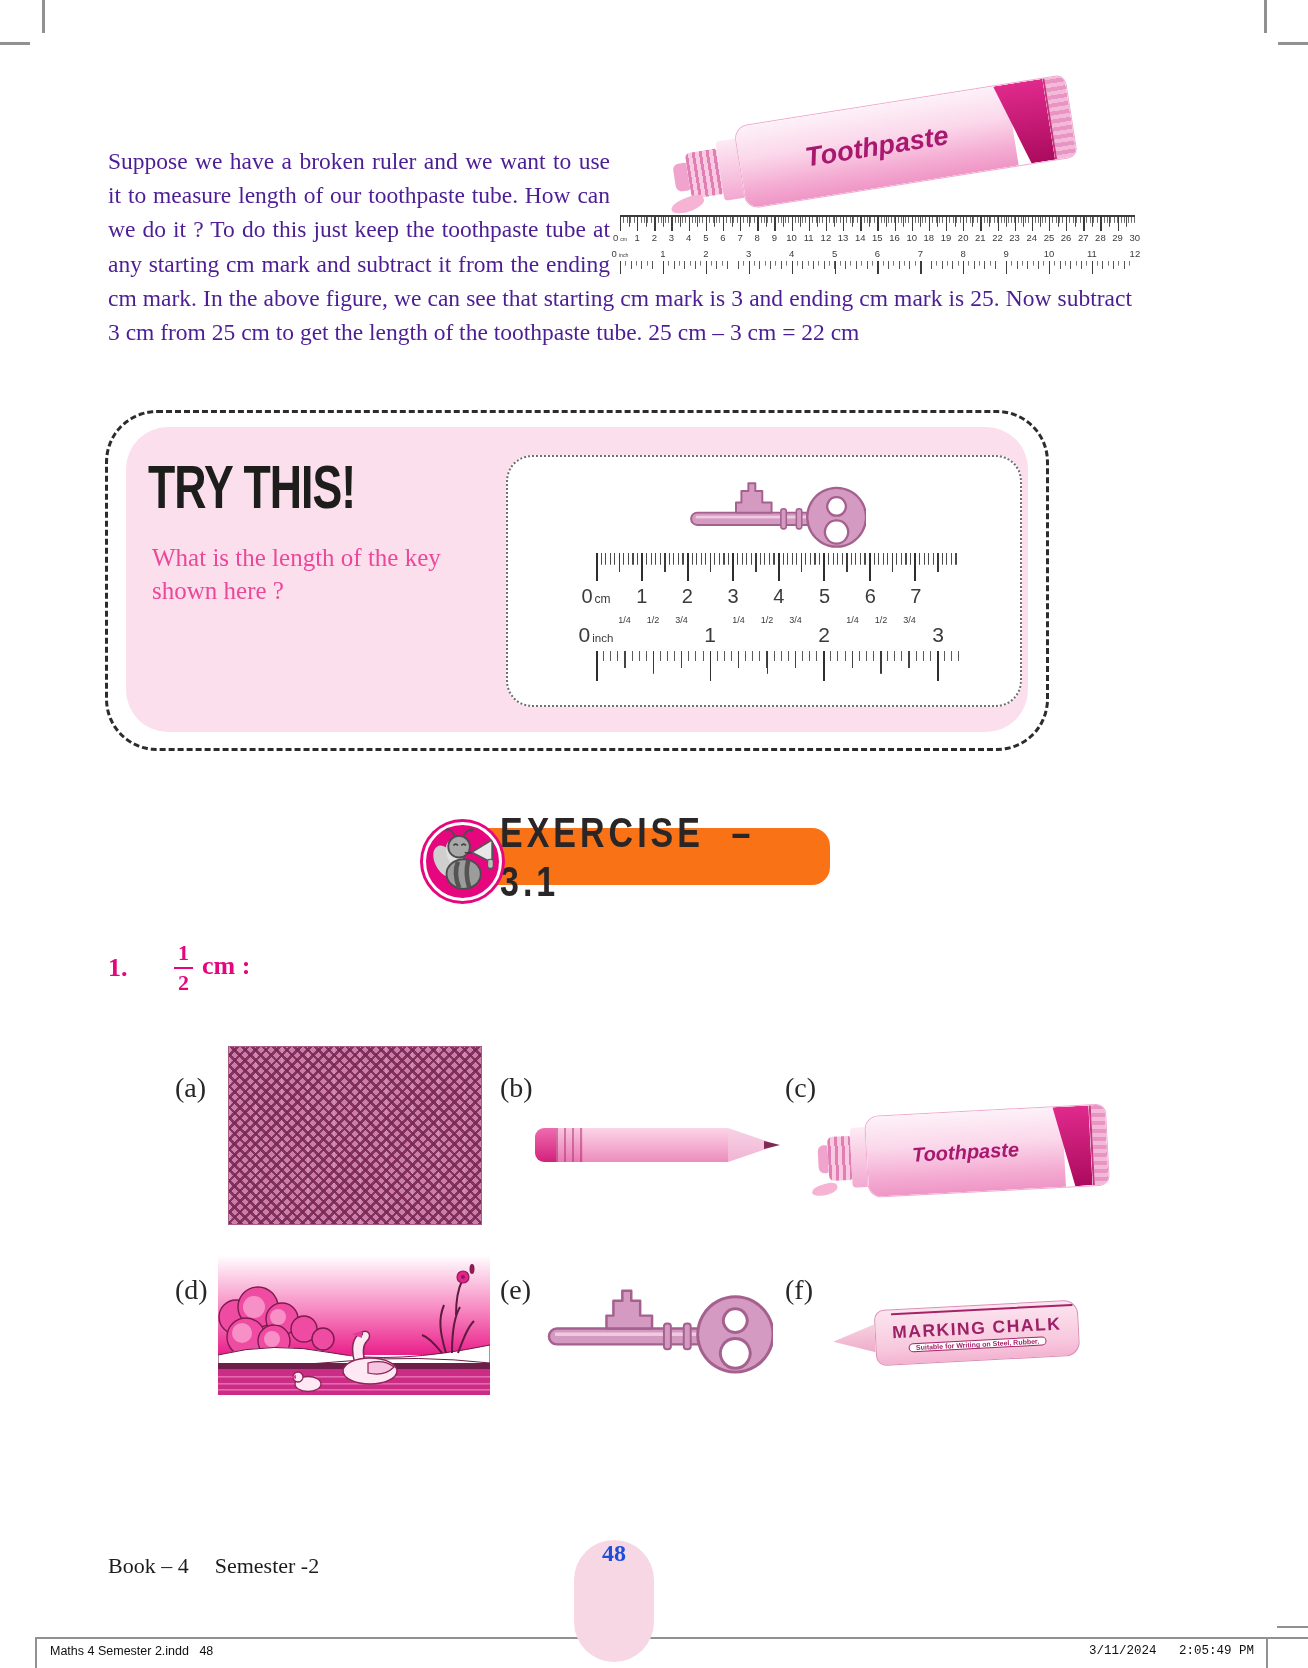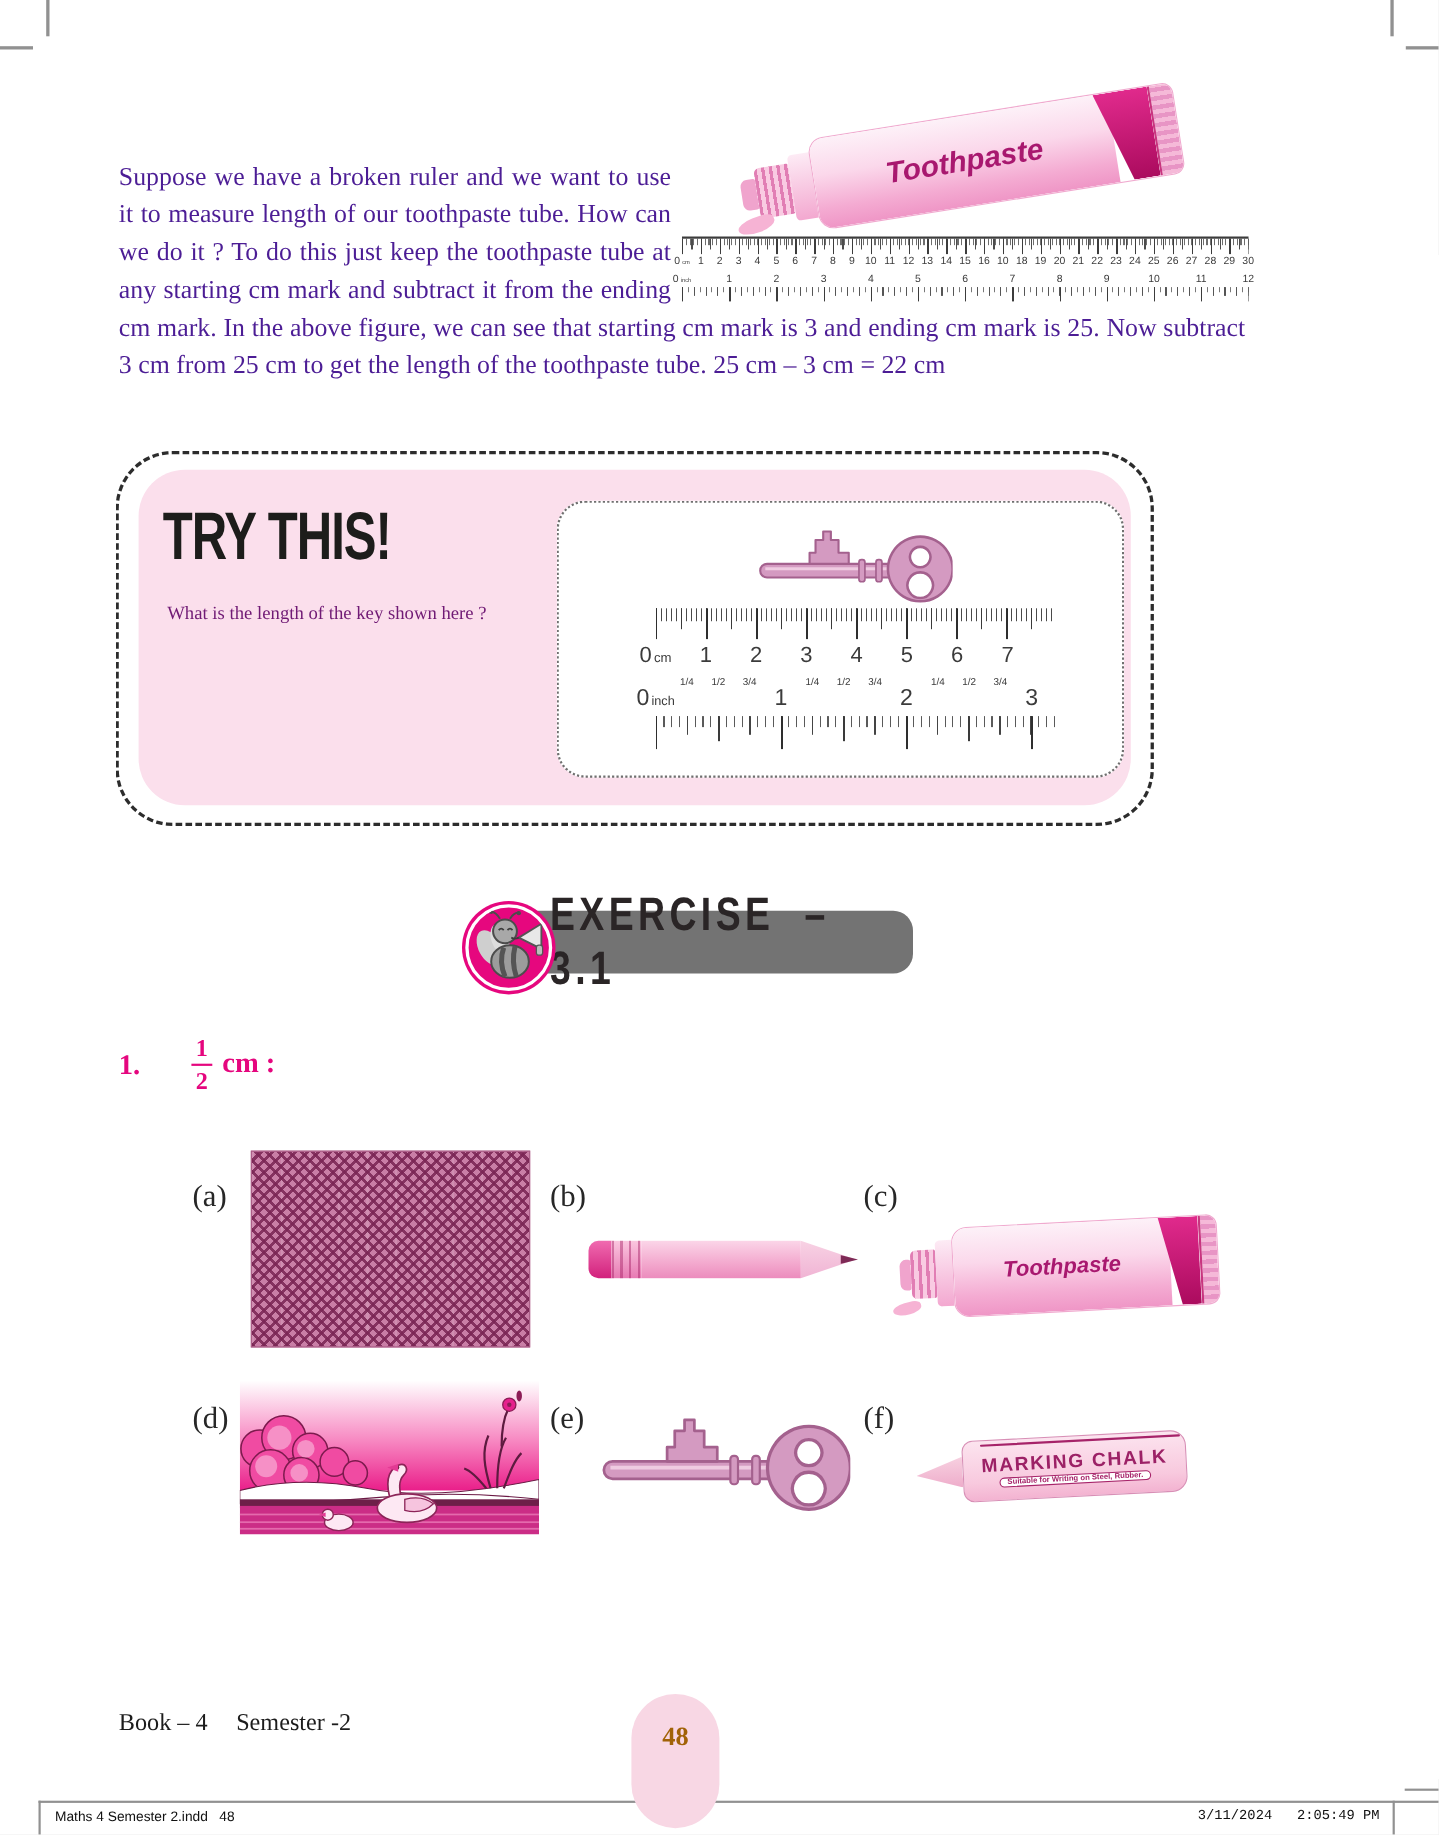--- a/index.html
+++ b/index.html
@@ -79,7 +79,7 @@
   #try-pink{position:absolute;left:18px;top:14px;right:18px;bottom:16px;background:#fbdfec;border-radius:42px;}
   #try-title{position:absolute;left:40px;top:38px;font-family:"Liberation Sans","DejaVu Sans",sans-serif;
      font-weight:900;font-size:47px;color:#1d1d1b;transform:scale(.95,1.3);transform-origin:left top;letter-spacing:-1px;}
-  #try-question{position:absolute;left:44px;top:128px;width:345px;font-size:17px;color:#701a75;line-height:33px;}
+  #try-question{position:absolute;left:44px;top:128px;width:345px;font-size:25px;color:#ec4899;line-height:33px;}
   #try-panel{position:absolute;left:398px;top:42px;width:512px;height:248px;background:#fff;border:2px dotted #6f6f6f;border-radius:26px;}
   #try-key{position:absolute;left:180px;top:10px;width:178px;height:92px;}
 

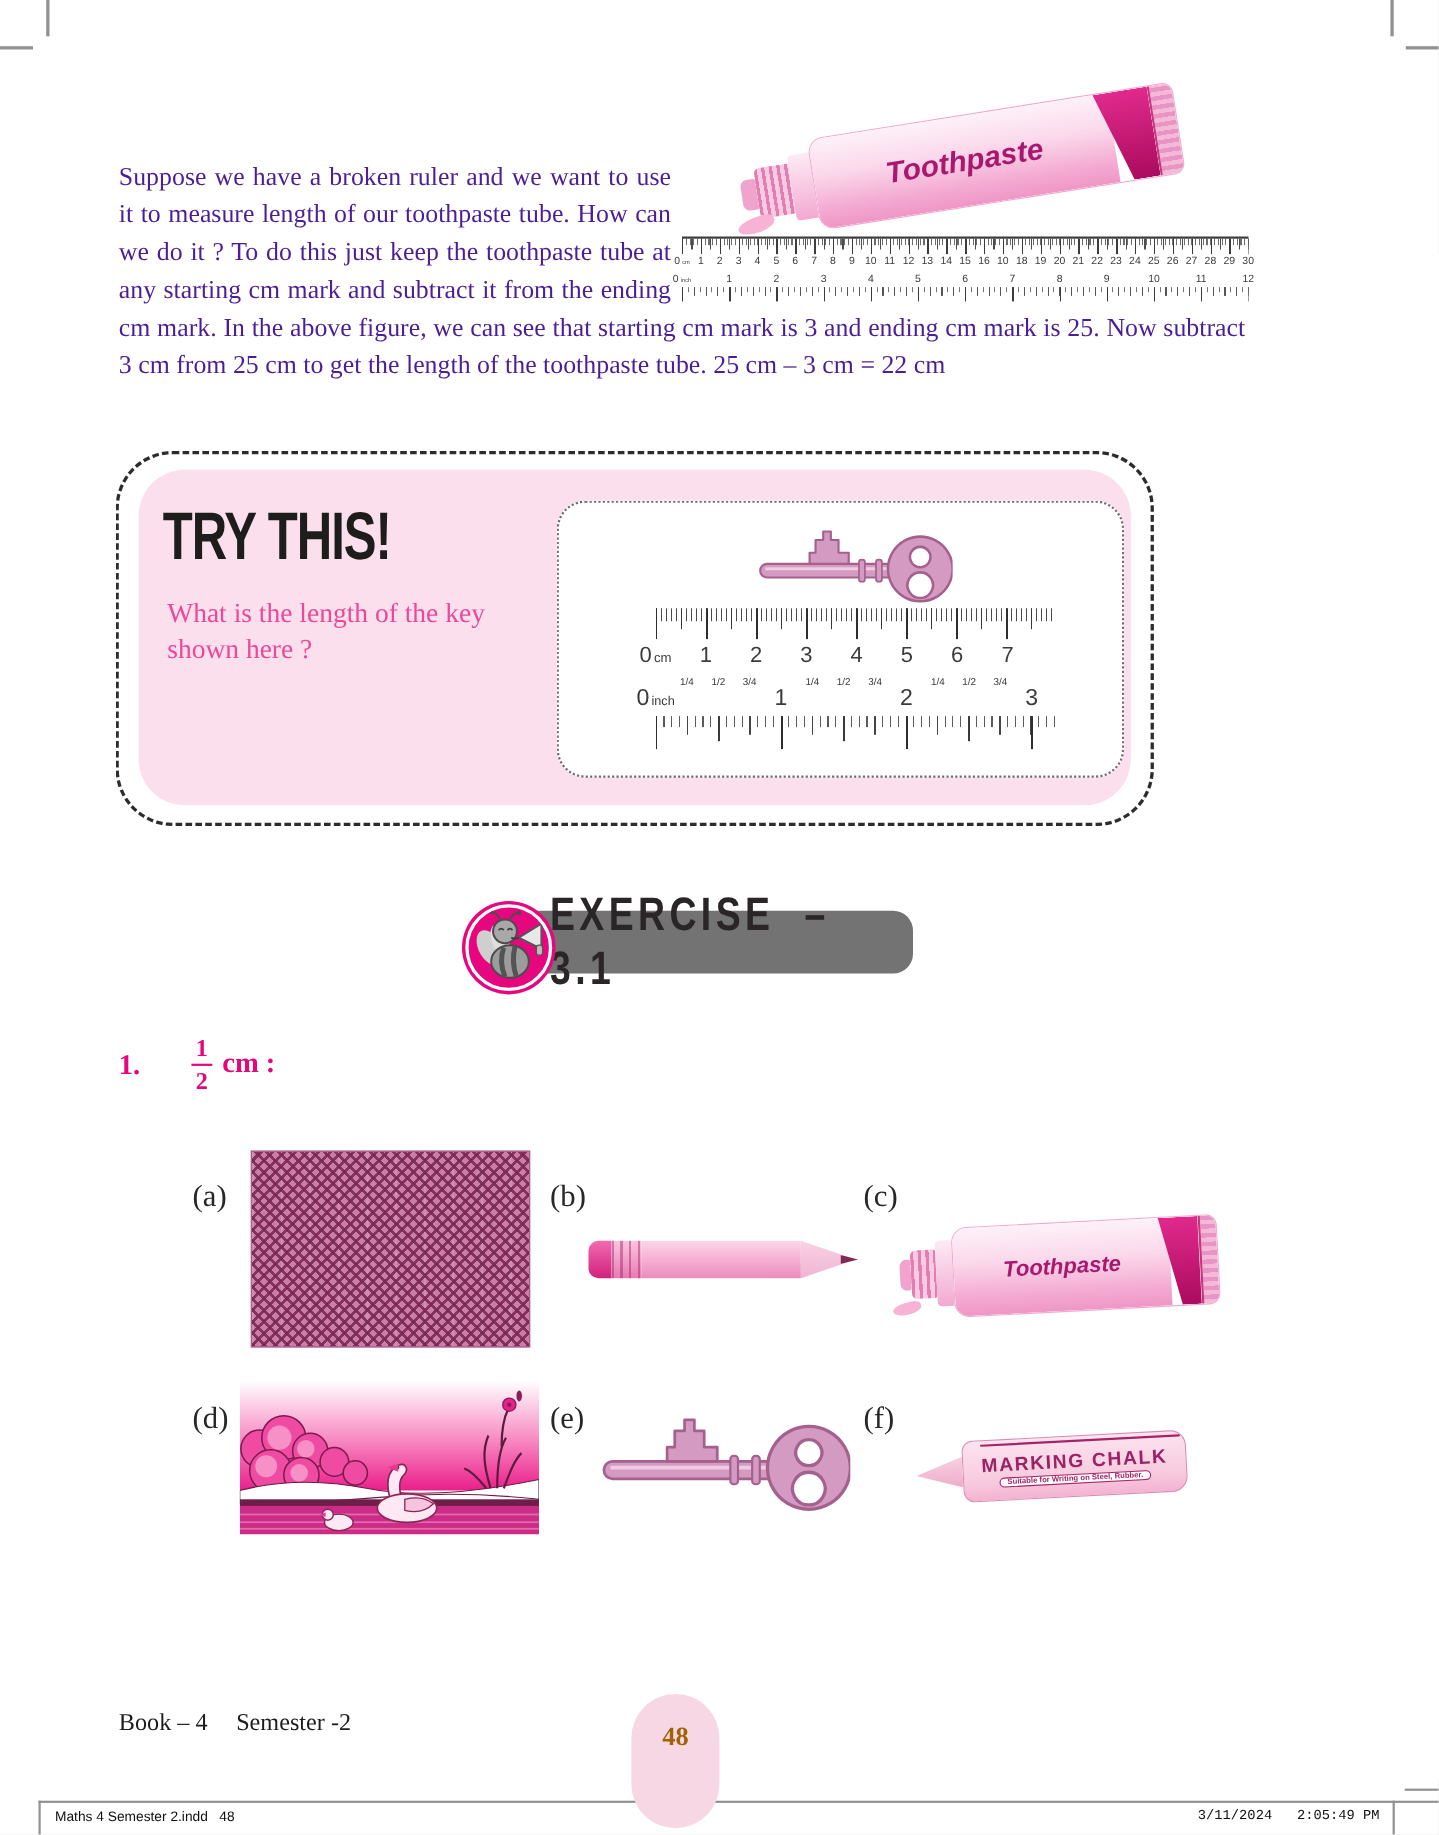--- a/index.html
+++ b/index.html
@@ -84,7 +84,7 @@
   #try-key{position:absolute;left:180px;top:10px;width:178px;height:92px;}
 
   
-  #ex-banner{position:absolute;left:452px;top:828px;width:378px;height:57px;background:#737373;border-radius:18px;
+  #ex-banner{position:absolute;left:452px;top:828px;width:378px;height:57px;background:#f97316;border-radius:18px;
      display:flex;align-items:center;justify-content:center;padding-left:48px;box-sizing:border-box;}
   #ex-title{font-family:"Liberation Sans","DejaVu Sans",sans-serif;font-weight:900;font-size:34px;color:#2a2526;
      letter-spacing:4px;word-spacing:14px;transform:scale(1,1.25);}

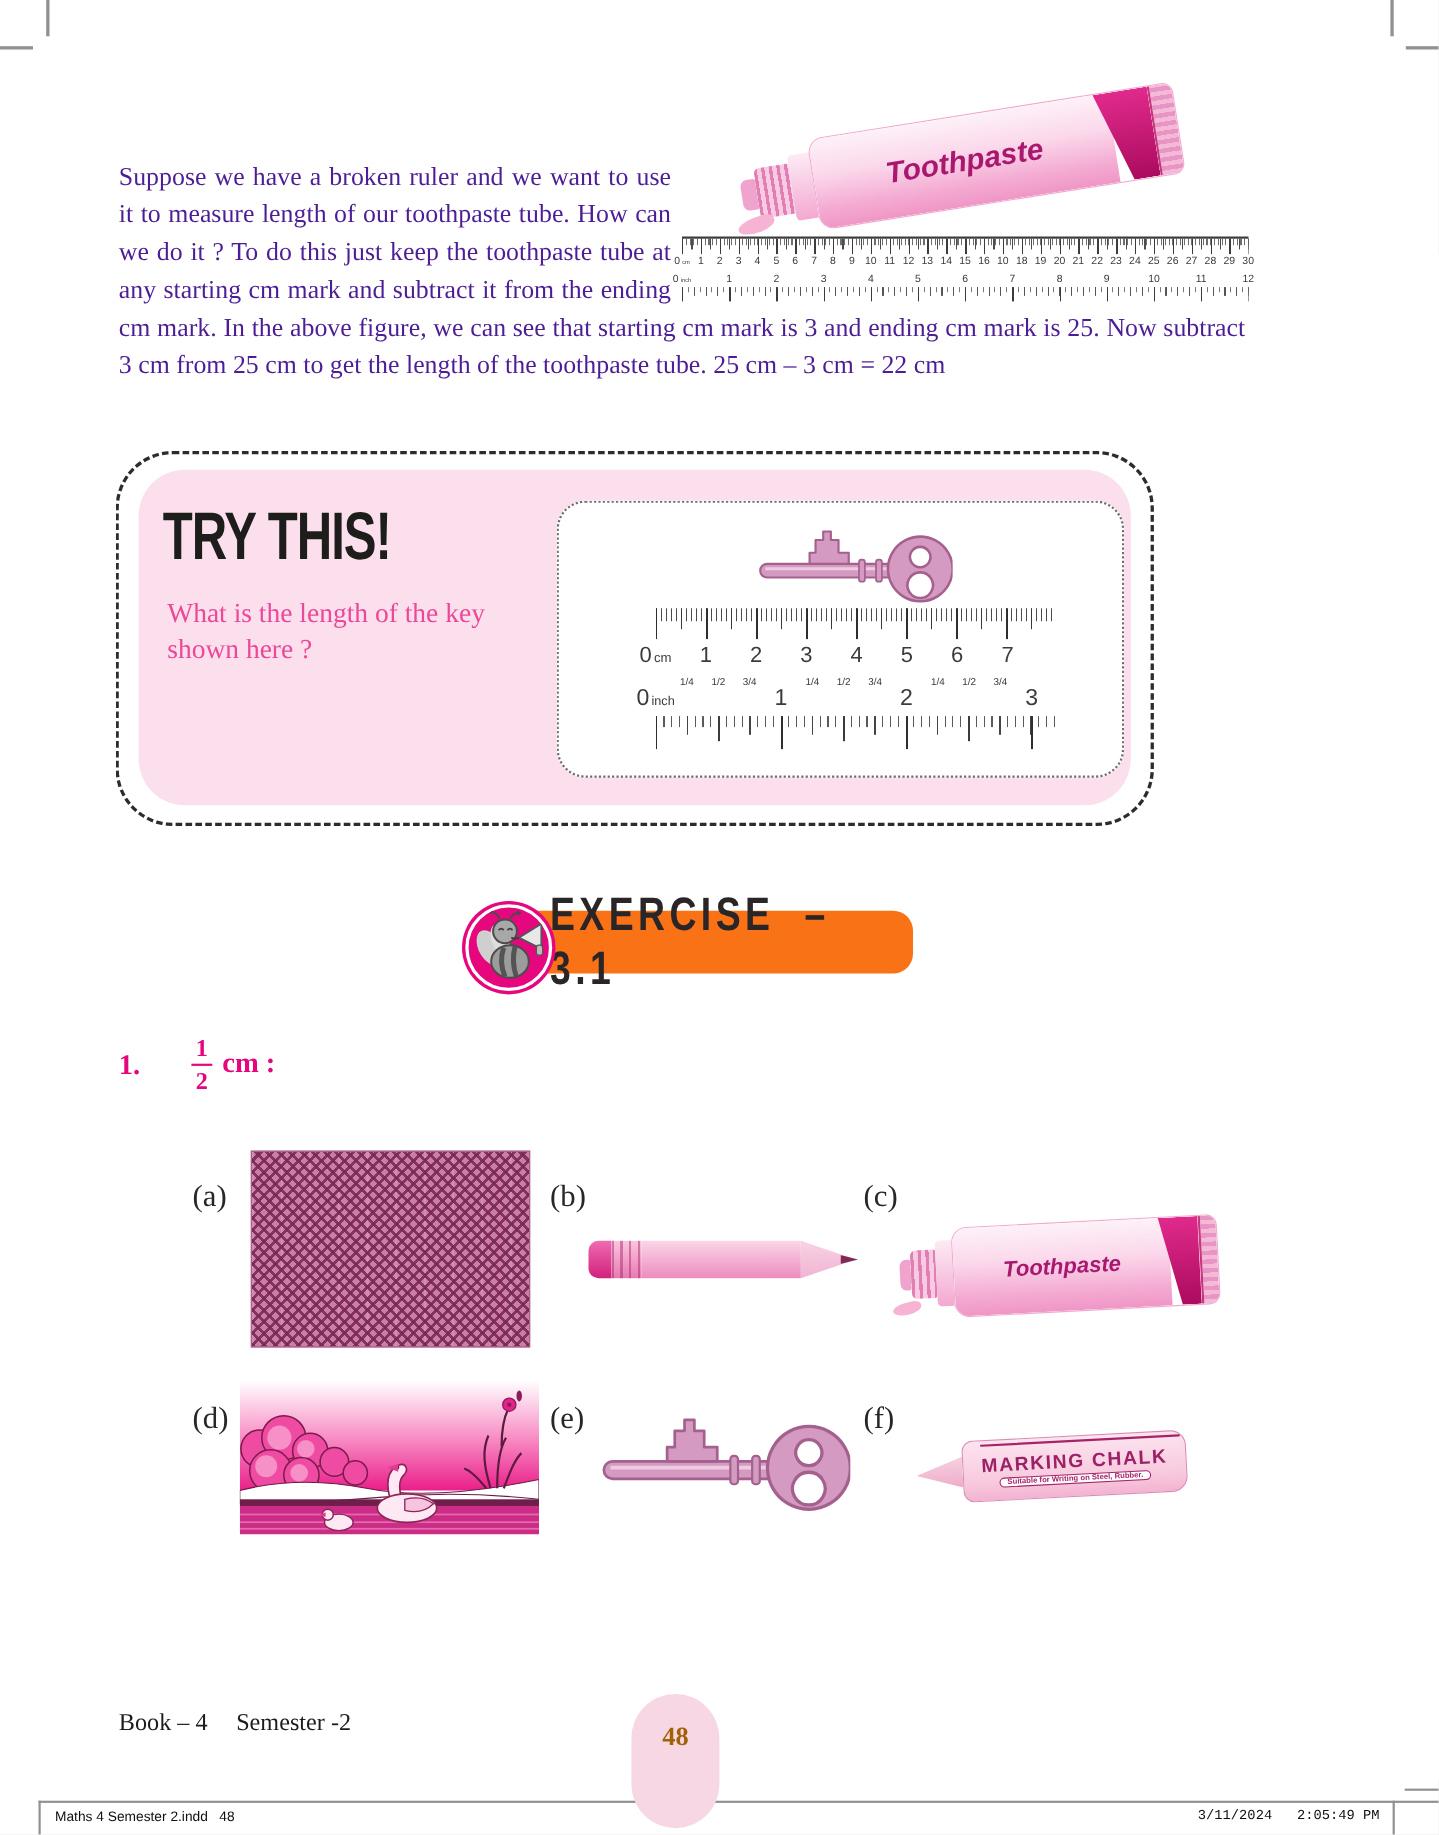--- a/index.html
+++ b/index.html
@@ -130,7 +130,7 @@
   #footer-book span{margin-right:26px;}
   #page-tab{position:absolute;left:574px;top:1540px;width:80px;height:122px;background:#f8d7e4;border-radius:40px;z-index:5;
      display:flex;justify-content:center;}
-  #page-num{margin-top:26px;font-size:24px;font-weight:bold;color:#a16207;}
+  #page-num{font-size:24px;font-weight:bold;color:#1d4ed8;}
   #slug-left{position:absolute;left:50px;top:1644px;font-family:"Liberation Sans","DejaVu Sans",sans-serif;font-size:12.5px;color:#101010;white-space:pre;}
   #slug-right{position:absolute;right:54px;top:1644px;font-family:Liberation Mono, monospace;font-size:12.5px;color:#101010;white-space:pre;}
 </style>

